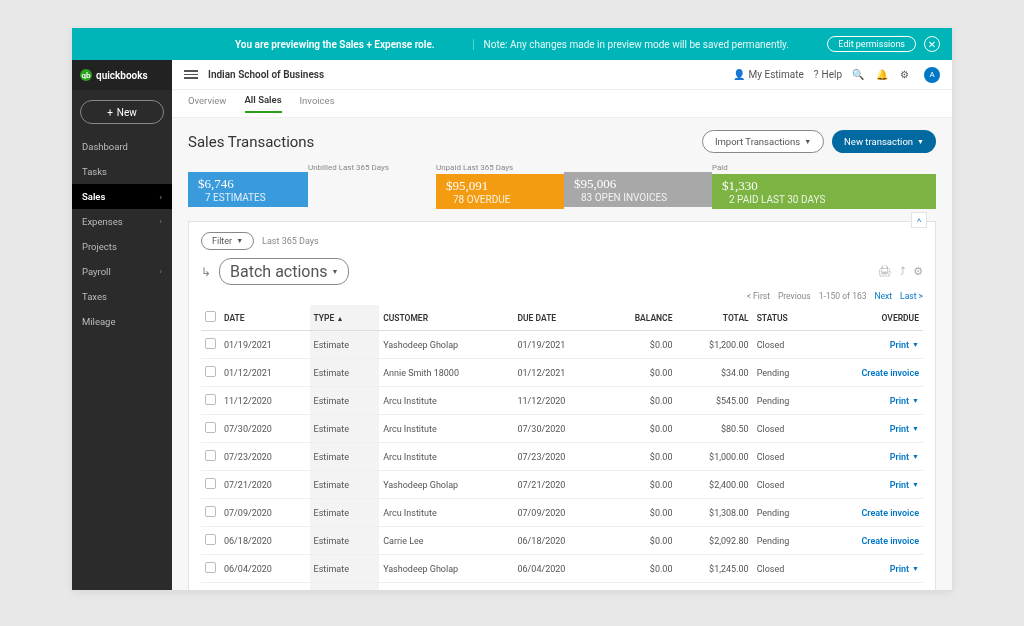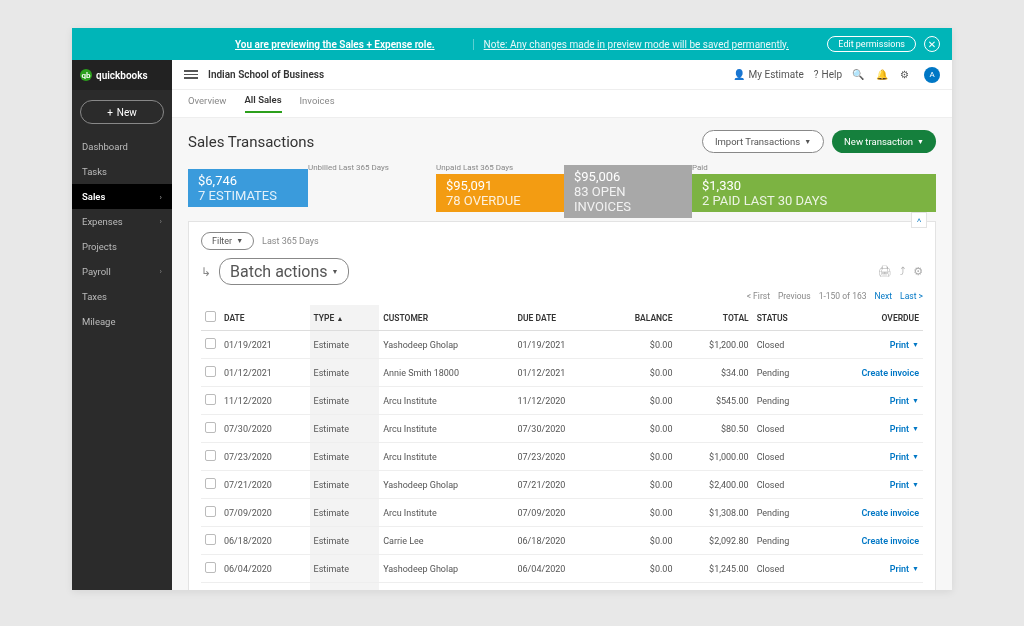--- a/index.html
+++ b/index.html
@@ -5,7 +5,7 @@
 * { margin: 0; padding: 0; box-sizing: border-box; font-family: -apple-system, BlinkMacSystemFont, "Segoe UI", Roboto, Arial, sans-serif; }
 body { background: #e8e8e8; display: flex; justify-content: center; align-items: flex-start; padding: 28px 0; }
 .app-frame { width: 880px; background: #fff; position: relative; box-shadow: 0 2px 8px rgba(0,0,0,0.08); overflow: hidden; }
-.preview-bar { background: #00b5b8; color: #fff; height: 32px; display: flex; align-items: center; justify-content: center; gap: 10px; font-size: 10px; position: relative; text-decoration: underline; }
+.preview-bar { background: #00b5b8; color: #fff; height: 32px; display: flex; align-items: center; justify-content: center; gap: 10px; font-size: 10px; position: relative; }
 .preview-bar .bold { font-weight: 600; }
 .preview-bar .note { opacity: 0.9; border-left: 1px solid rgba(255,255,255,0.4); padding-left: 10px; margin-left: 28px; }
 .preview-bar .edit-btn { position: absolute; right: 36px; border: 1px solid #fff; border-radius: 10px; padding: 2px 10px; font-size: 9px; cursor: pointer; }

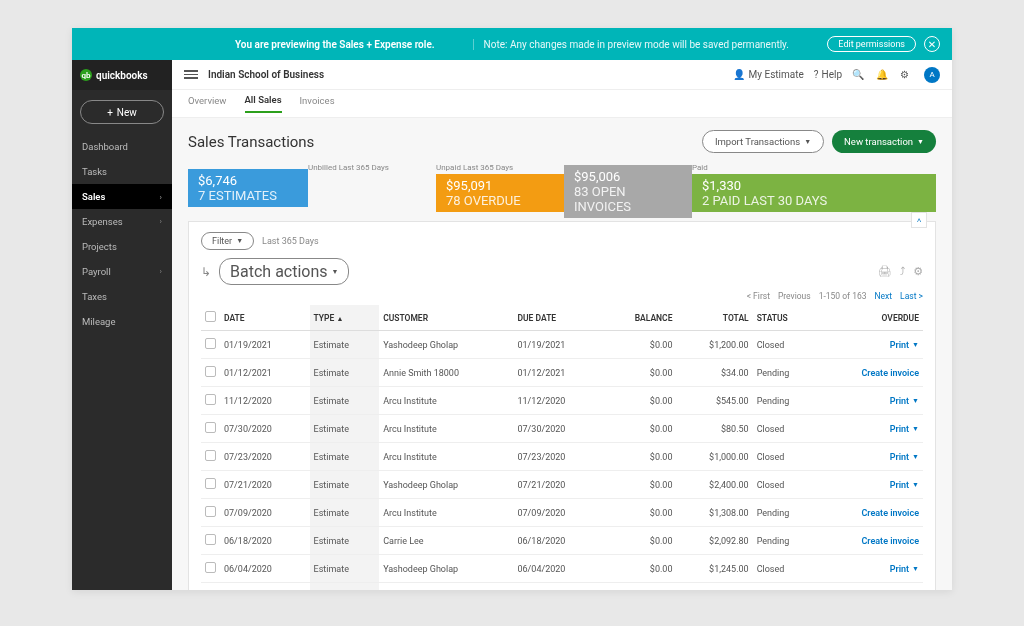--- a/index.html
+++ b/index.html
@@ -36,7 +36,7 @@
 .head-btns { display: flex; gap: 8px; }
 .pill-btn { border-radius: 14px; padding: 5px 12px; font-size: 9.5px; cursor: pointer; display: flex; align-items: center; gap: 4px; }
 .pill-outline { border: 1px solid #888; color: #555; background: #fff; }
-.pill-green { background: #15803d; color: #fff; }
+.pill-green { background: #0369a1; color: #fff; }
 .tiles { display: flex; height: 44px; margin-bottom: 14px; }
 .tile-group { display: flex; flex-direction: column; }
 .tile-label { font-size: 8px; color: #888; height: 10px; margin-bottom: 2px; }

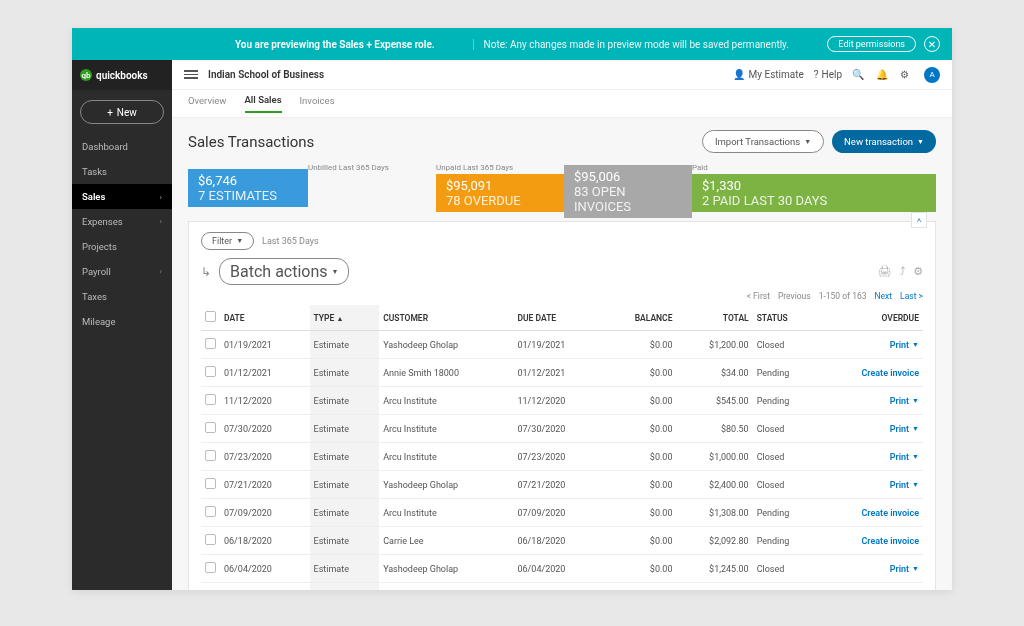--- a/index.html
+++ b/index.html
@@ -41,7 +41,7 @@
 .tile-group { display: flex; flex-direction: column; }
 .tile-label { font-size: 8px; color: #888; height: 10px; margin-bottom: 2px; }
 .tile { flex: 1; color: #fff; padding: 4px 10px; display: flex; flex-direction: column; justify-content: center; }
-.tile .amt { font-size: 13px; }
+.tile .amt { font-size: 13px; font-family: Liberation Serif, serif; }
 .tile .sub { font-size: 13px; opacity: 0.85; }
 .t-blue { background: #3a9bdc; }
 .t-blue2 { background: #5aaee0; }

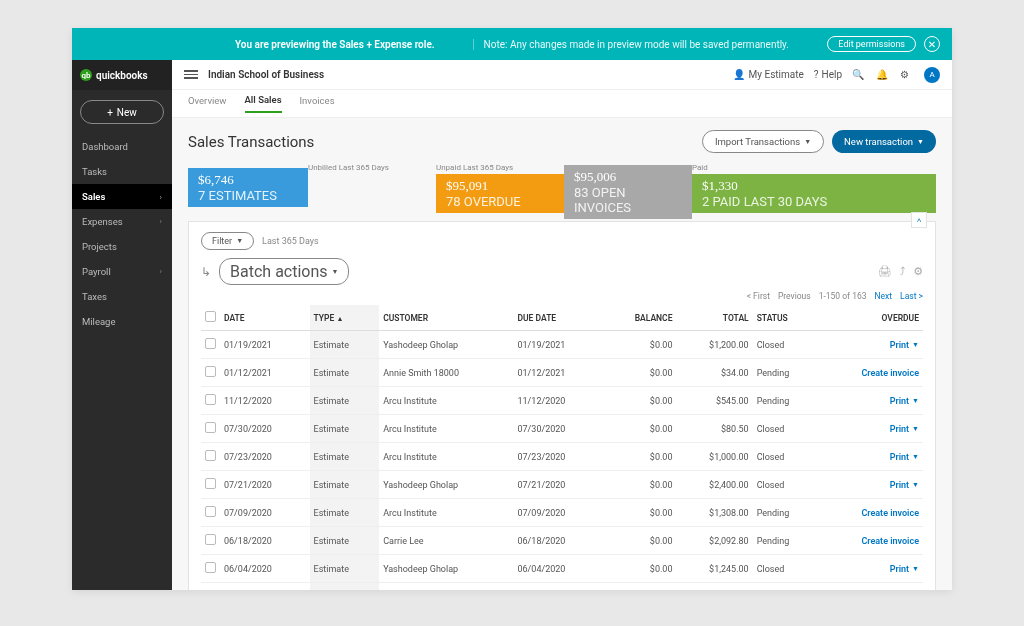--- a/index.html
+++ b/index.html
@@ -51,7 +51,7 @@
 .g1 { width: 120px; }
 .g2 { width: 128px; }
 .g3 { width: 128px; }
-.g4 { width: 128px; }
+.g4 { width: 148px; }
 .g5 { flex: 1; }
 .table-panel { background: #fff; border: 1px solid #e3e3e3; position: relative; padding: 10px 12px 0; }
 .expand-caret { position: absolute; top: -10px; right: 8px; width: 16px; height: 16px; background: #fff; border: 1px solid #e3e3e3; display:flex; align-items:center; justify-content:center; font-size:8px; color:#0077c5; cursor:pointer;}

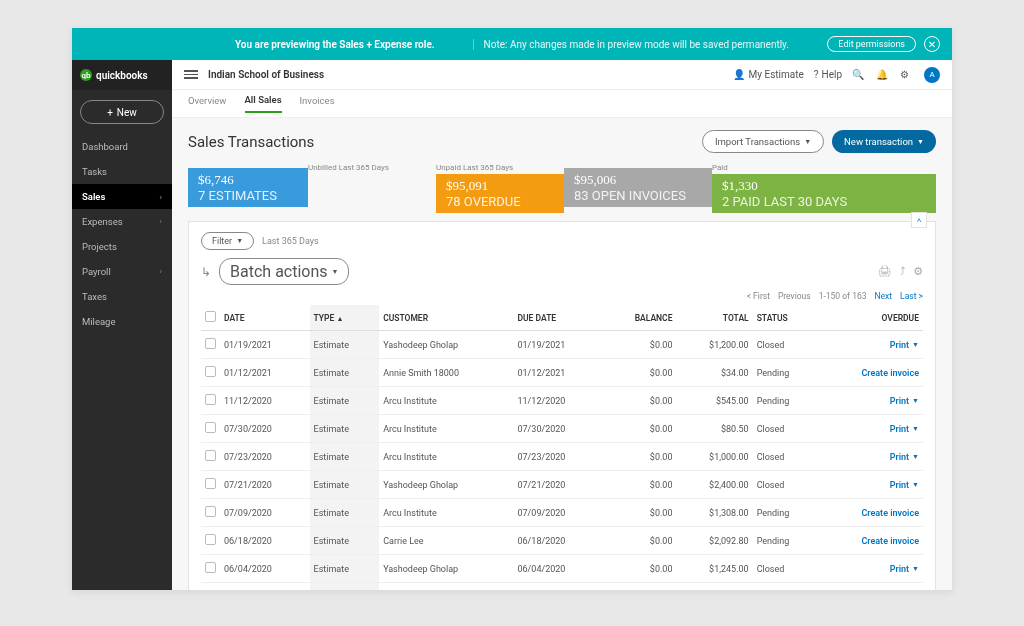--- a/index.html
+++ b/index.html
@@ -42,7 +42,7 @@
 .tile-label { font-size: 8px; color: #888; height: 10px; margin-bottom: 2px; }
 .tile { flex: 1; color: #fff; padding: 4px 10px; display: flex; flex-direction: column; justify-content: center; }
 .tile .amt { font-size: 13px; font-family: Liberation Serif, serif; }
-.tile .sub { font-size: 13px; opacity: 0.85; }
+.tile .sub { font-size: 10px; opacity: 0.85; margin-left: 7px; }
 .t-blue { background: #3a9bdc; }
 .t-blue2 { background: #5aaee0; }
 .t-orange { background: #f39c12; }

